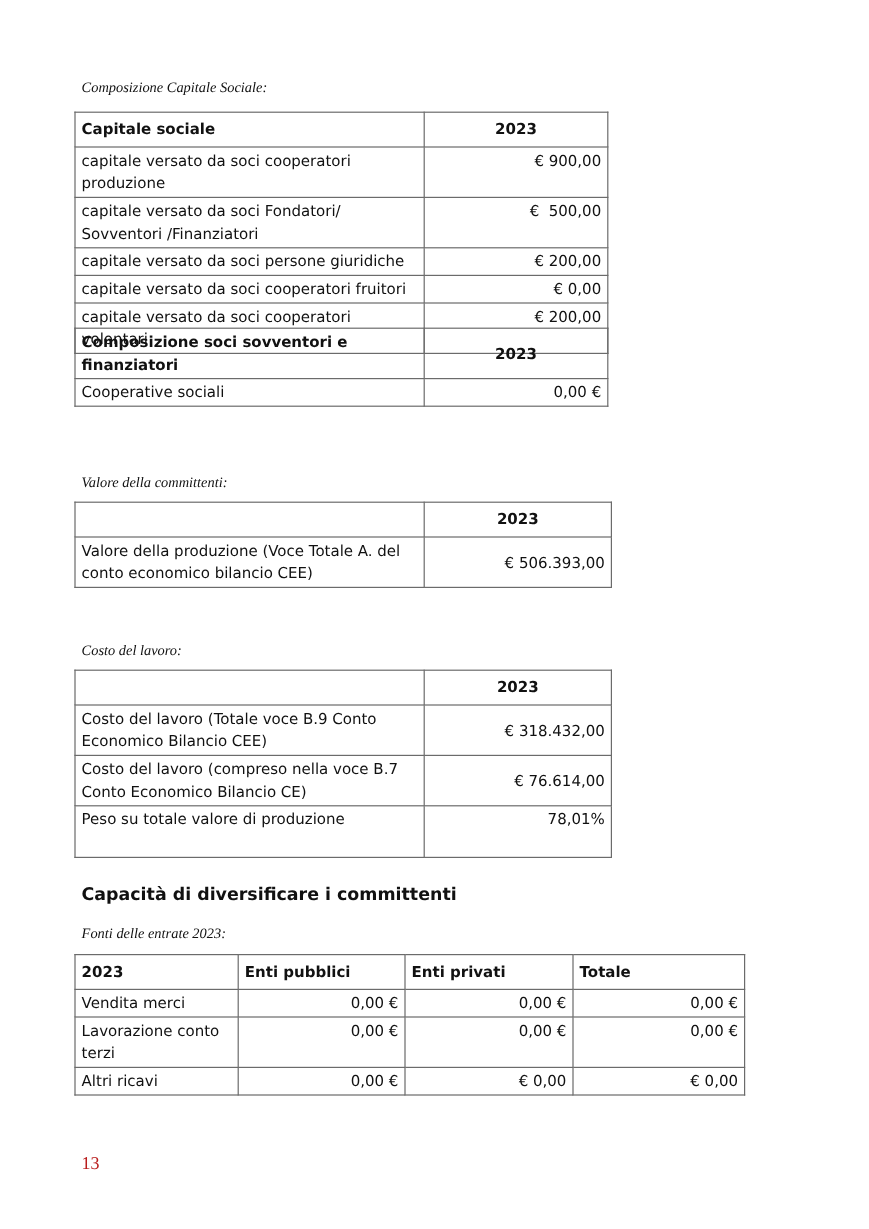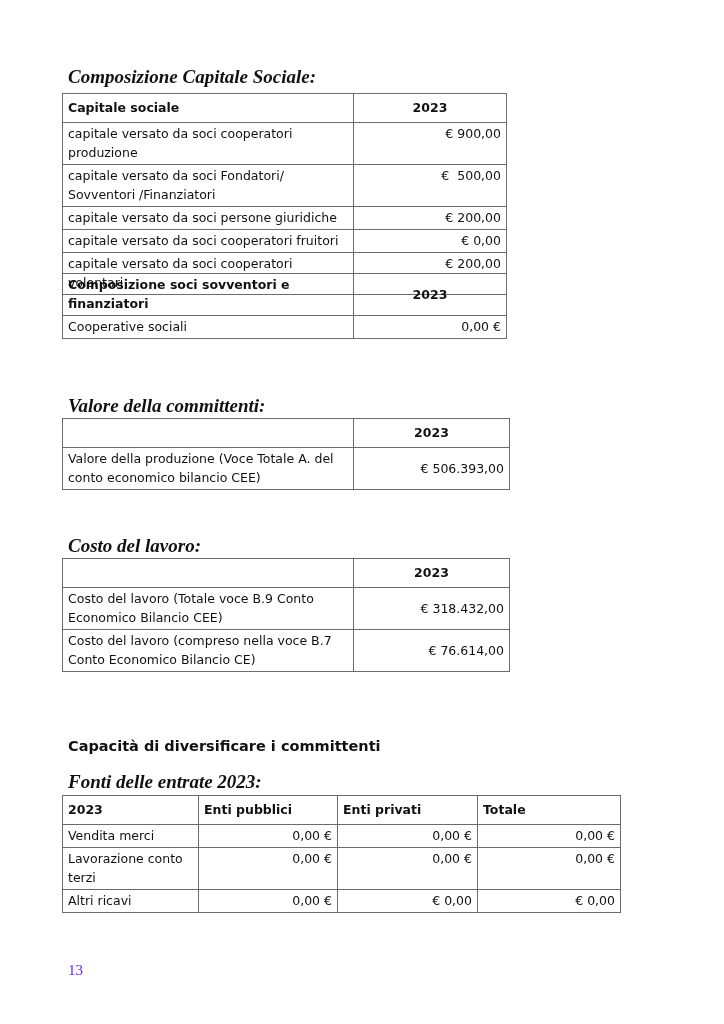--- a/index.html
+++ b/index.html
@@ -11,8 +11,8 @@
   .section-title {
     position: absolute;
     font-family: "Liberation Serif", "DejaVu Serif", serif;
-    font-style: italic; font-weight: bold;
-    font-size: 19px; color: #111;
+    font-style: italic; font-weight: normal;
+    font-size: 12px; color: #111;
     margin: 0;
   }
   .heading {

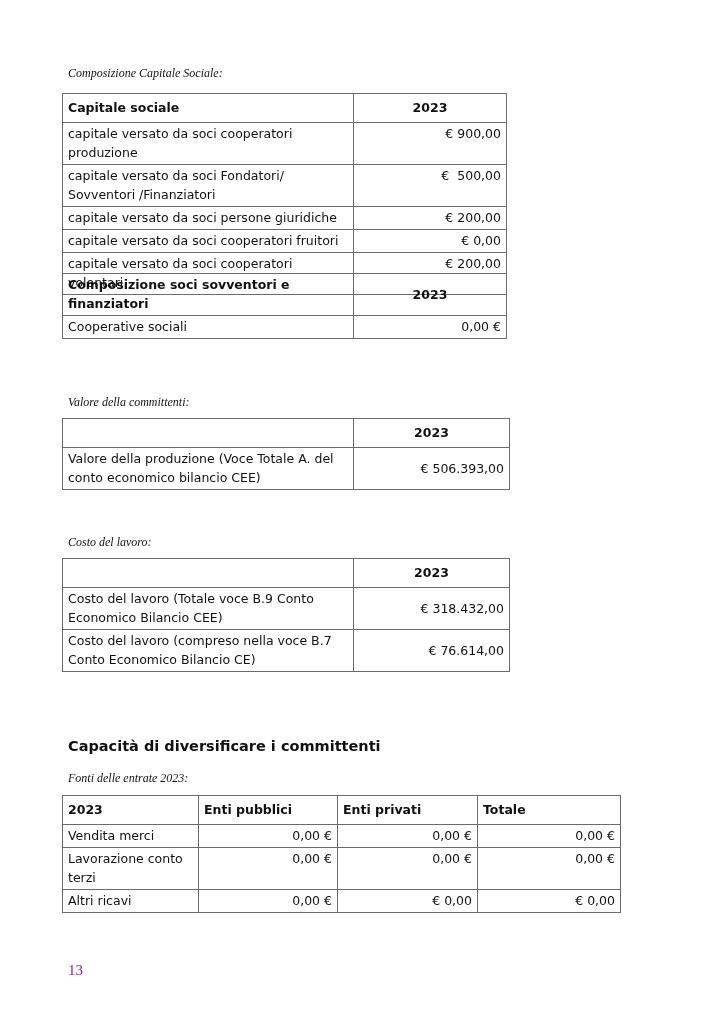--- a/index.html
+++ b/index.html
@@ -139,6 +139,10 @@
     <td>Costo del lavoro (compreso nella voce B.7 Conto Economico Bilancio CE)</td>
     <td class="num mid">€ 76.614,00</td>
   </tr>
+  <tr style="height:43px">
+    <td>Peso su totale valore di produzione</td>
+    <td class="num">78,01%</td>
+  </tr>
 </tbody>
   </table>
 

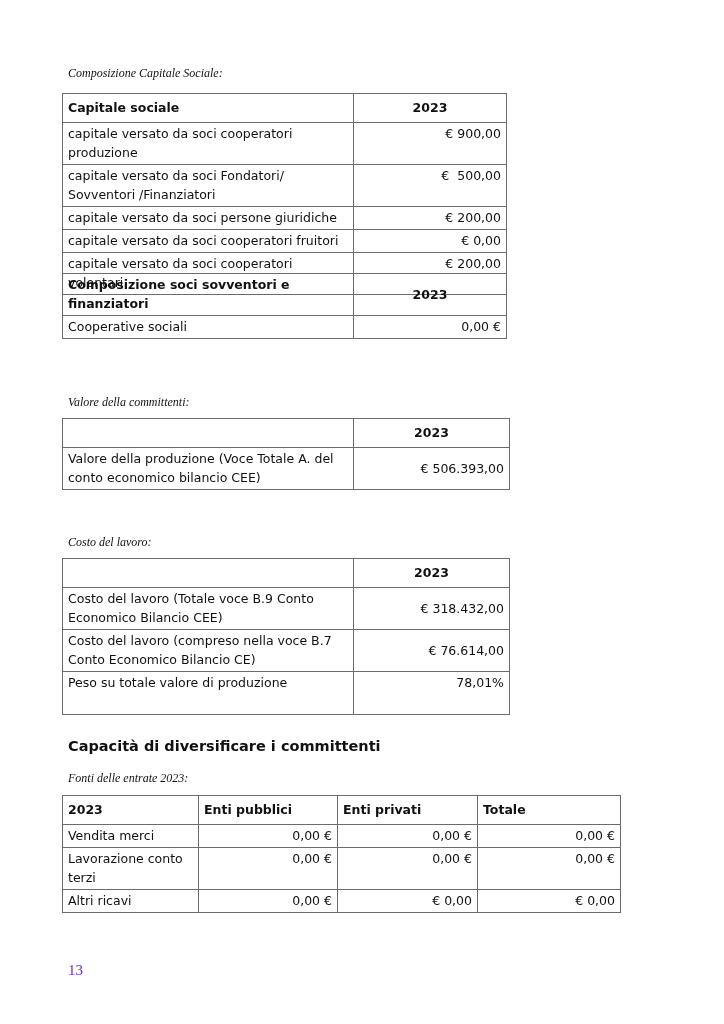--- a/index.html
+++ b/index.html
@@ -42,7 +42,7 @@
   .page-number {
     position: absolute;
     font-family: "Liberation Serif", "DejaVu Serif", serif;
-    font-size: 15px; color: #6d28d9;
+    font-size: 15px; color: #b91c1c;
   }
 </style>
 </head>

